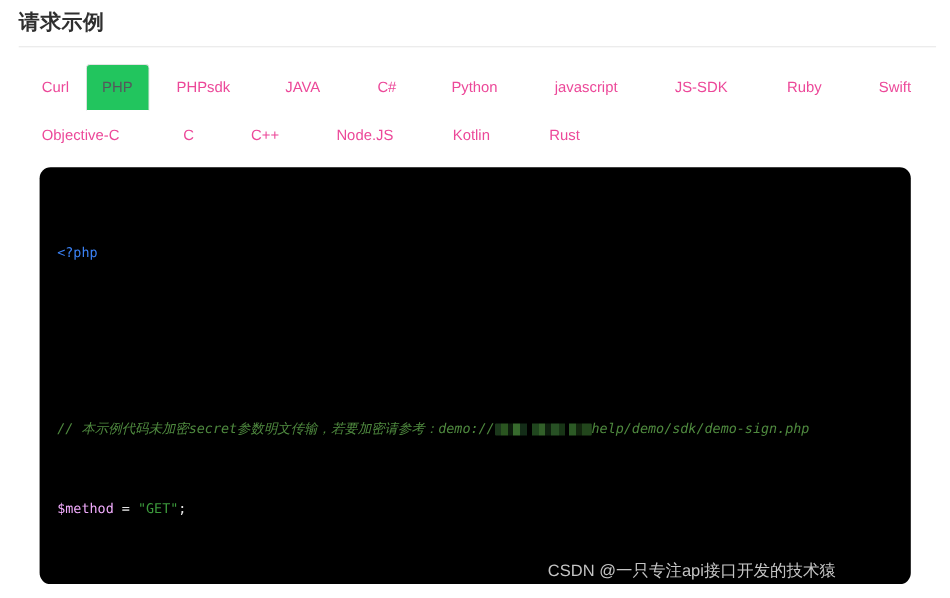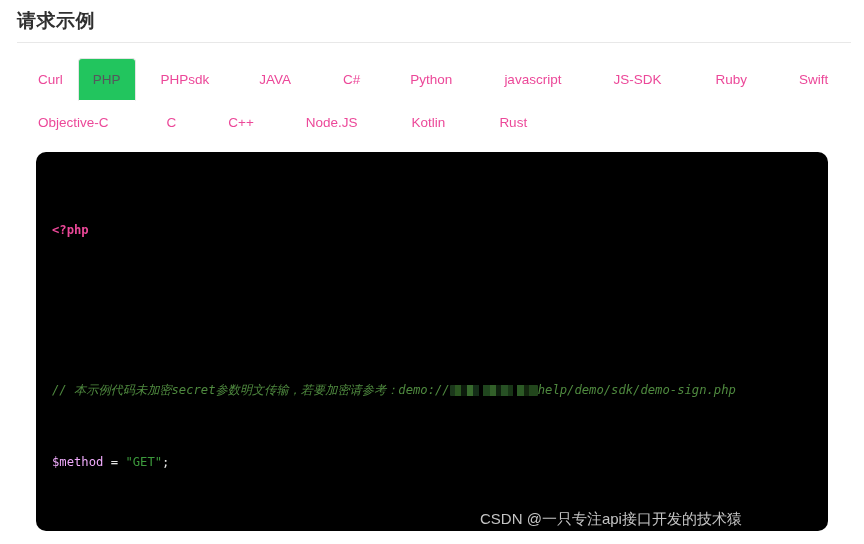--- a/index.html
+++ b/index.html
@@ -119,7 +119,7 @@
   .code .ln { display: block; min-height: 17.85px; }
 
   
-  .t-tag   { color: #ec4899; font-weight: bold; }          
+  .t-tag   { color: #3b82f6; }          
   .t-cmt   { color: #4f8a3f; font-style: italic; }  
   .t-var   { color: #f0abfc; margin-top: 11px; }          
   .t-str   { color: #3c9a3c; }          

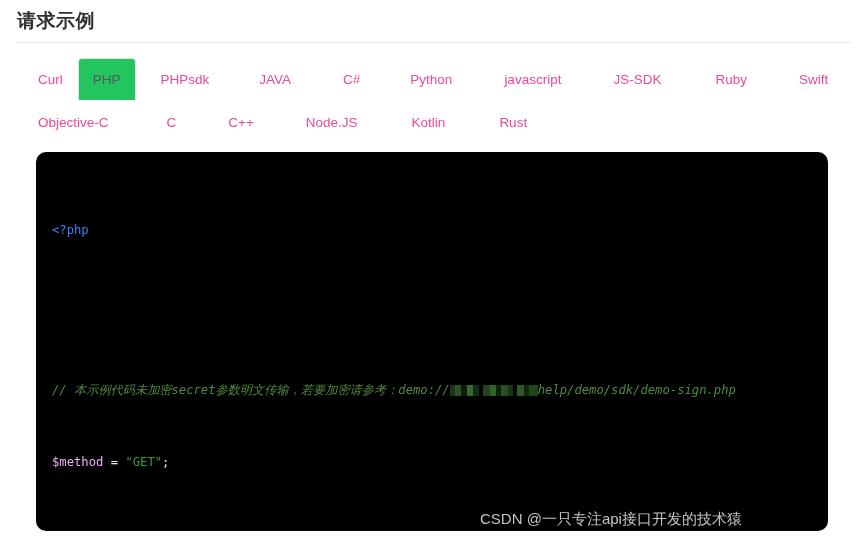--- a/index.html
+++ b/index.html
@@ -146,7 +146,7 @@
   
   .watermark {
     position: absolute;
-    left: 480px;
+    left: 498px;
     top: 510px;
     font-size: 15px;
     color: #cfcfcf;

